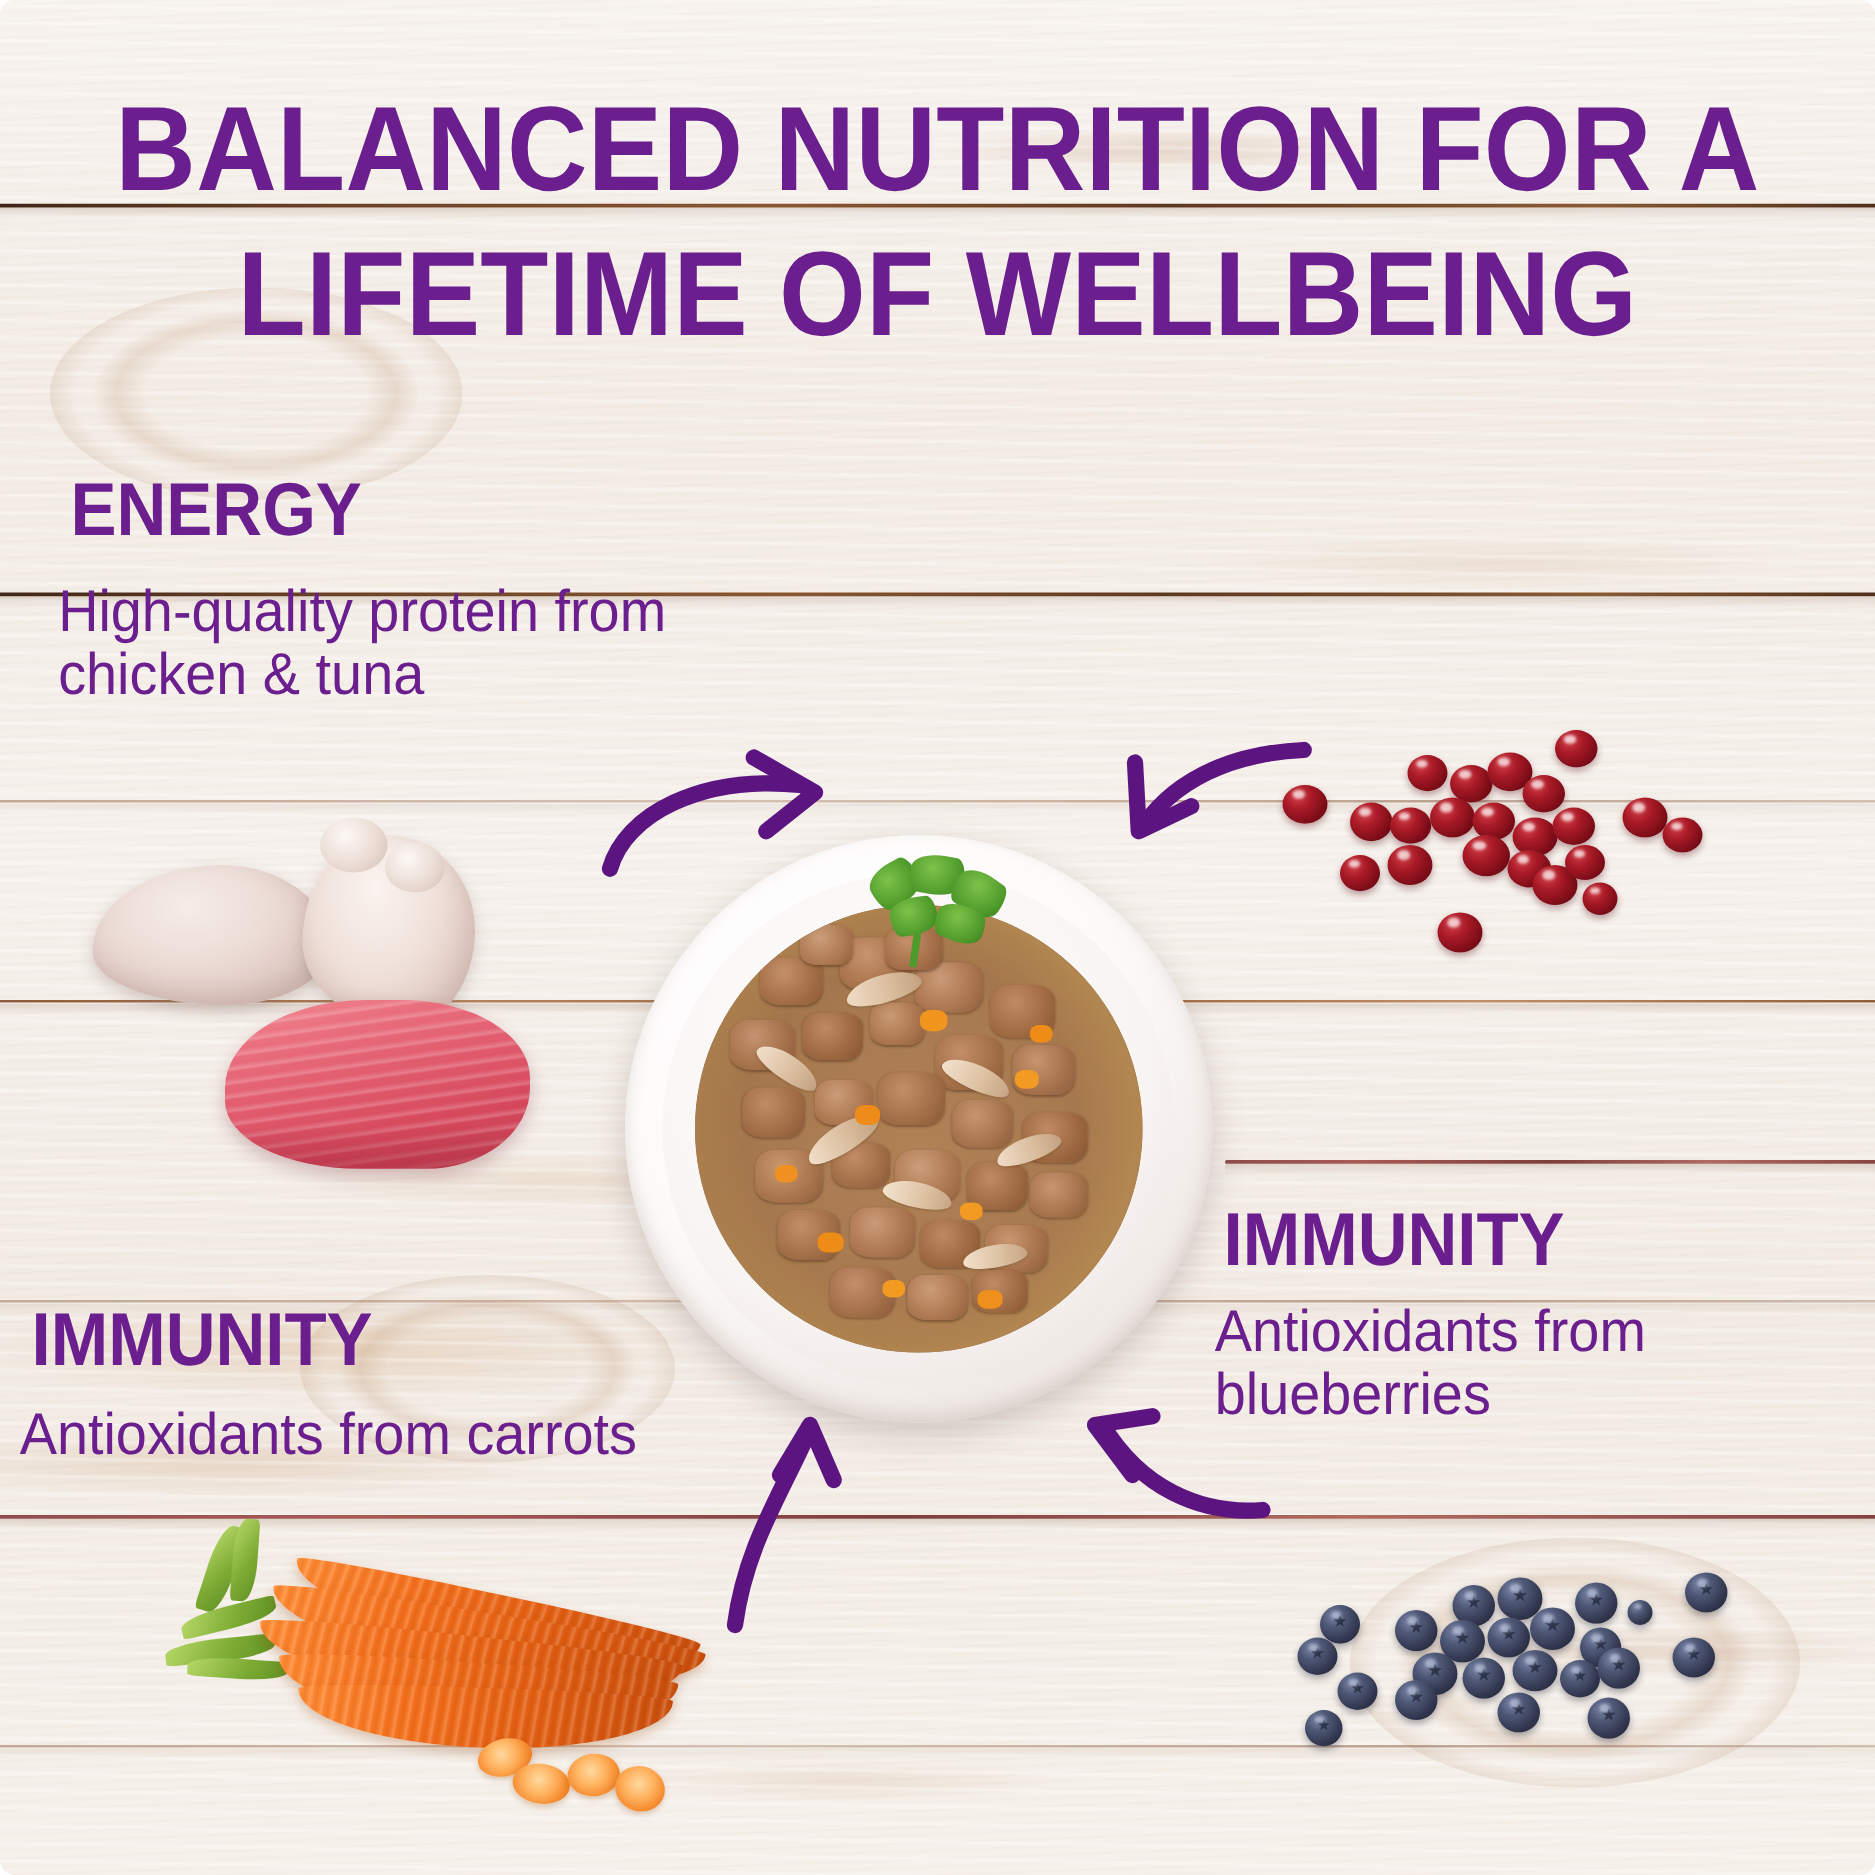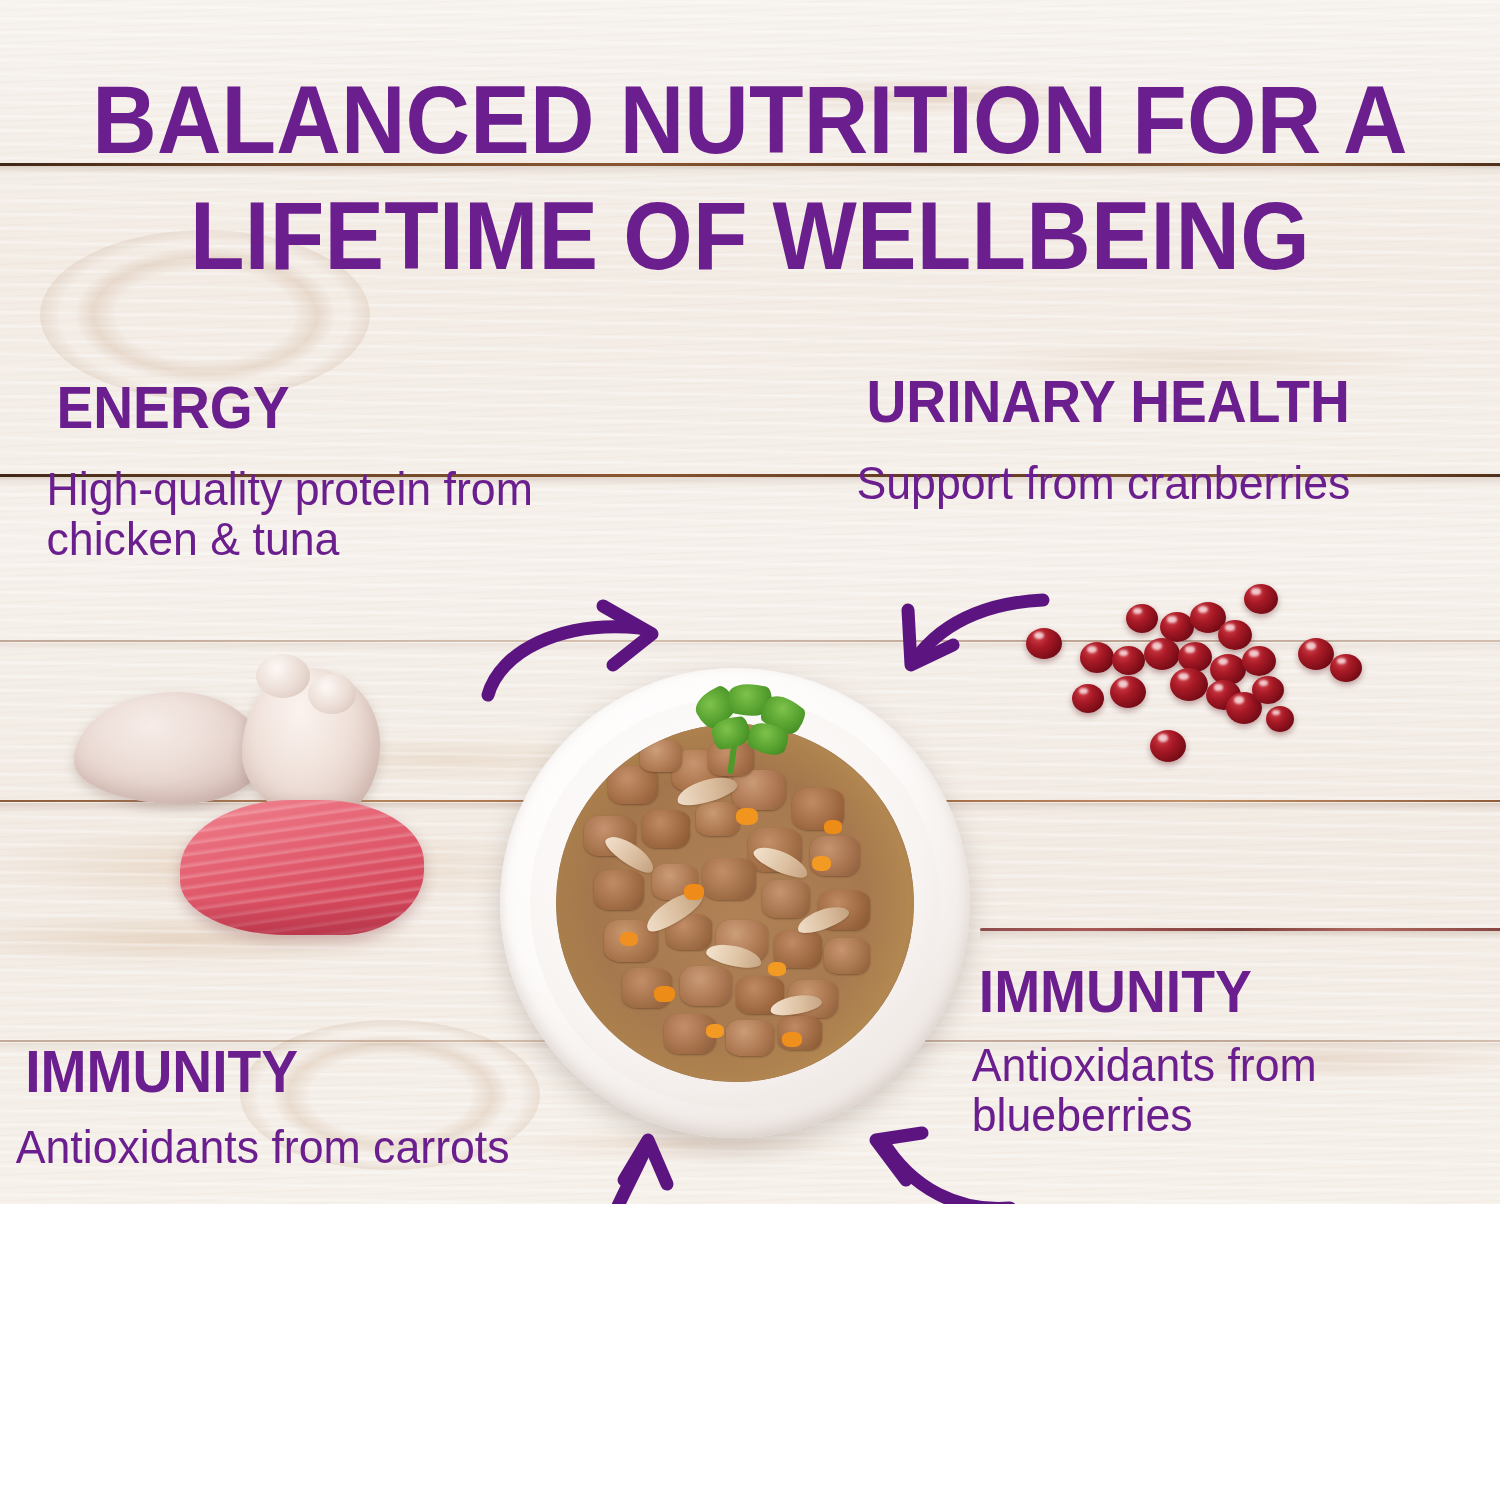--- a/index.html
+++ b/index.html
@@ -14,9 +14,10 @@
   #poster {
     position: relative;
     width: 1500px;
-    height: 1204px;
+    height: 1500px;
     overflow: hidden;
     background: #f4eee8;
+    border-radius: 12px;
   }
 
   

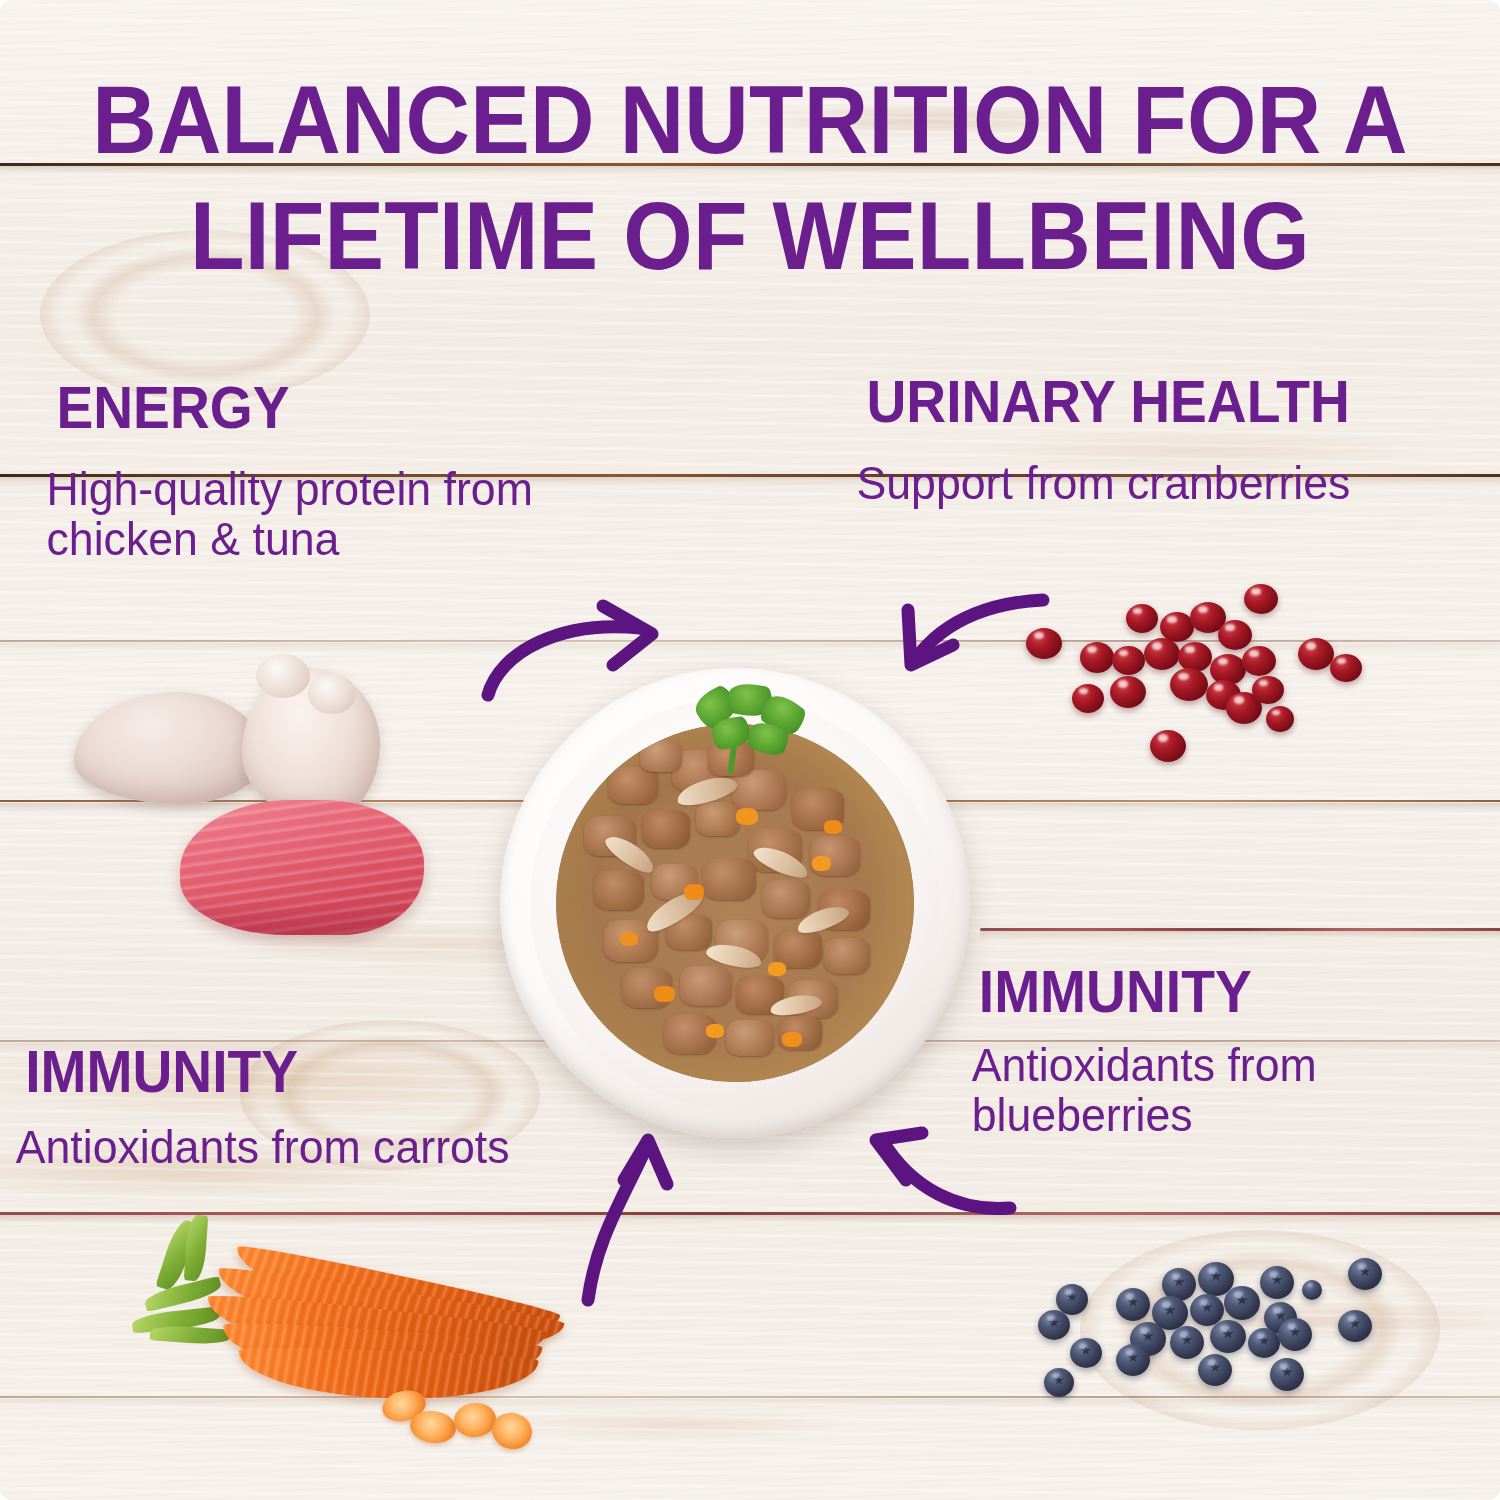--- a/index.html
+++ b/index.html
@@ -338,10 +338,6 @@
     <div class="sub" style="font-size:47px; color:#6B1E8E;">chicken &amp; tuna</div>
   </div>
 
-  <div class="block" style="left:840px; top:372px; width:660px;">
-    <div class="ttl" style="font-size:60px; color:#6B1E8E;">URINARY HEALTH</div>
-    <div class="sub" style="font-size:47px; color:#6B1E8E; margin-top:26px;">Support from cranberries</div>
-  </div>
 
   <div class="block" style="left:0px; top:1042px; width:630px;">
     <div class="ttl" style="font-size:60px; color:#6B1E8E;">IMMUNITY</div>

